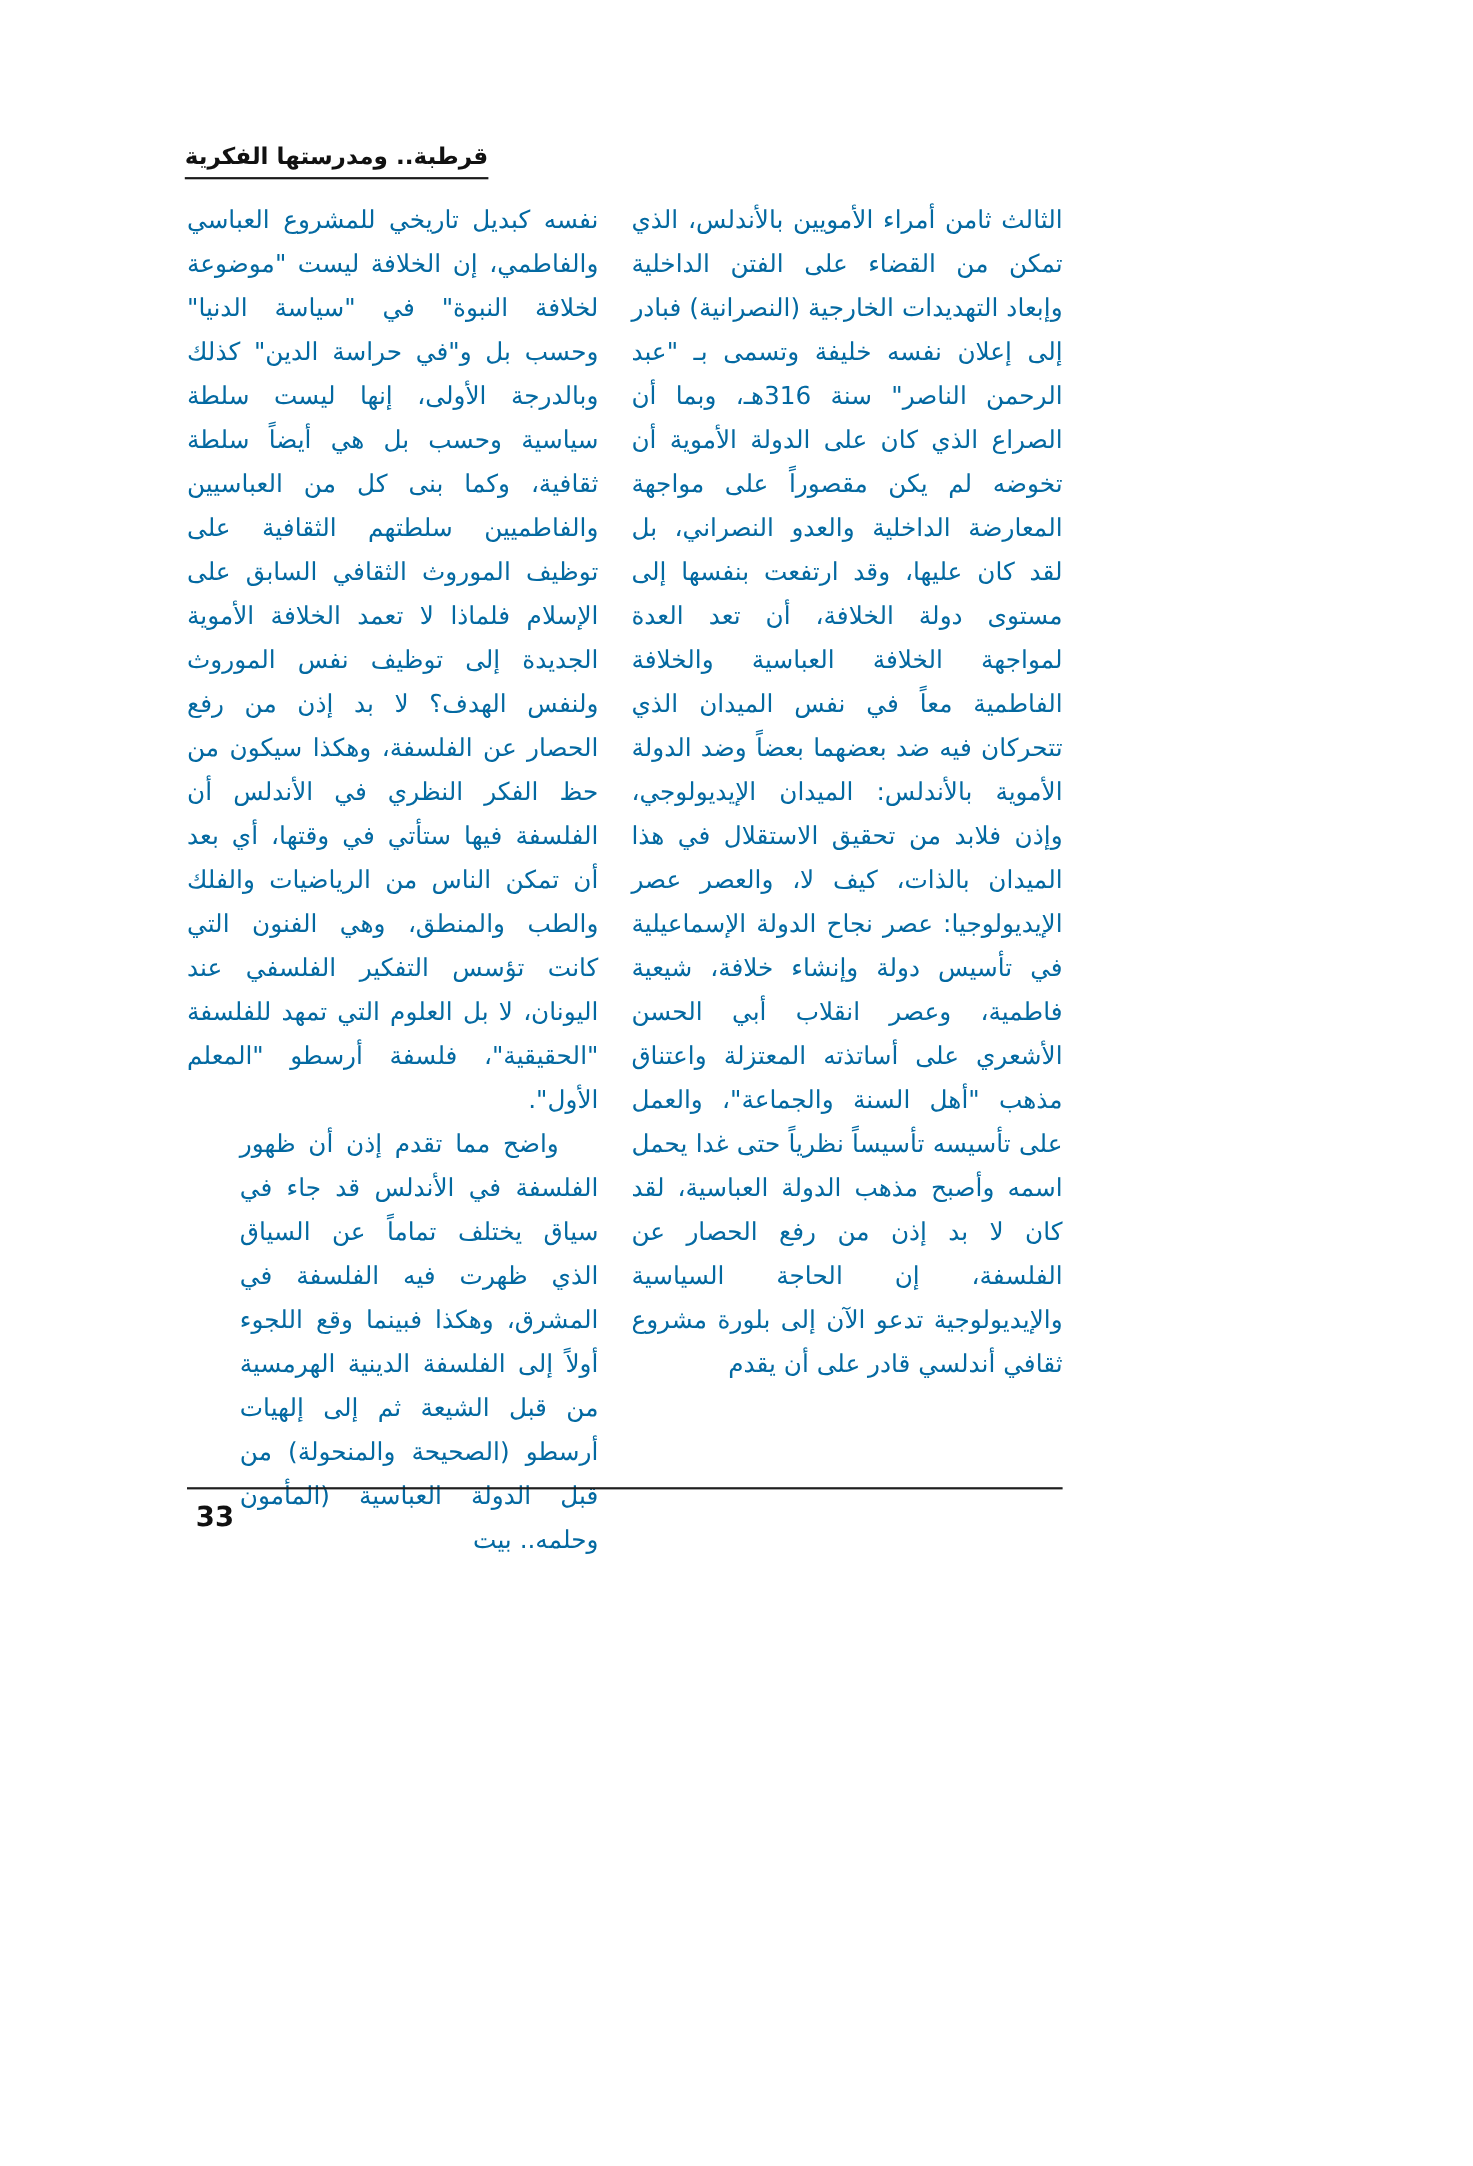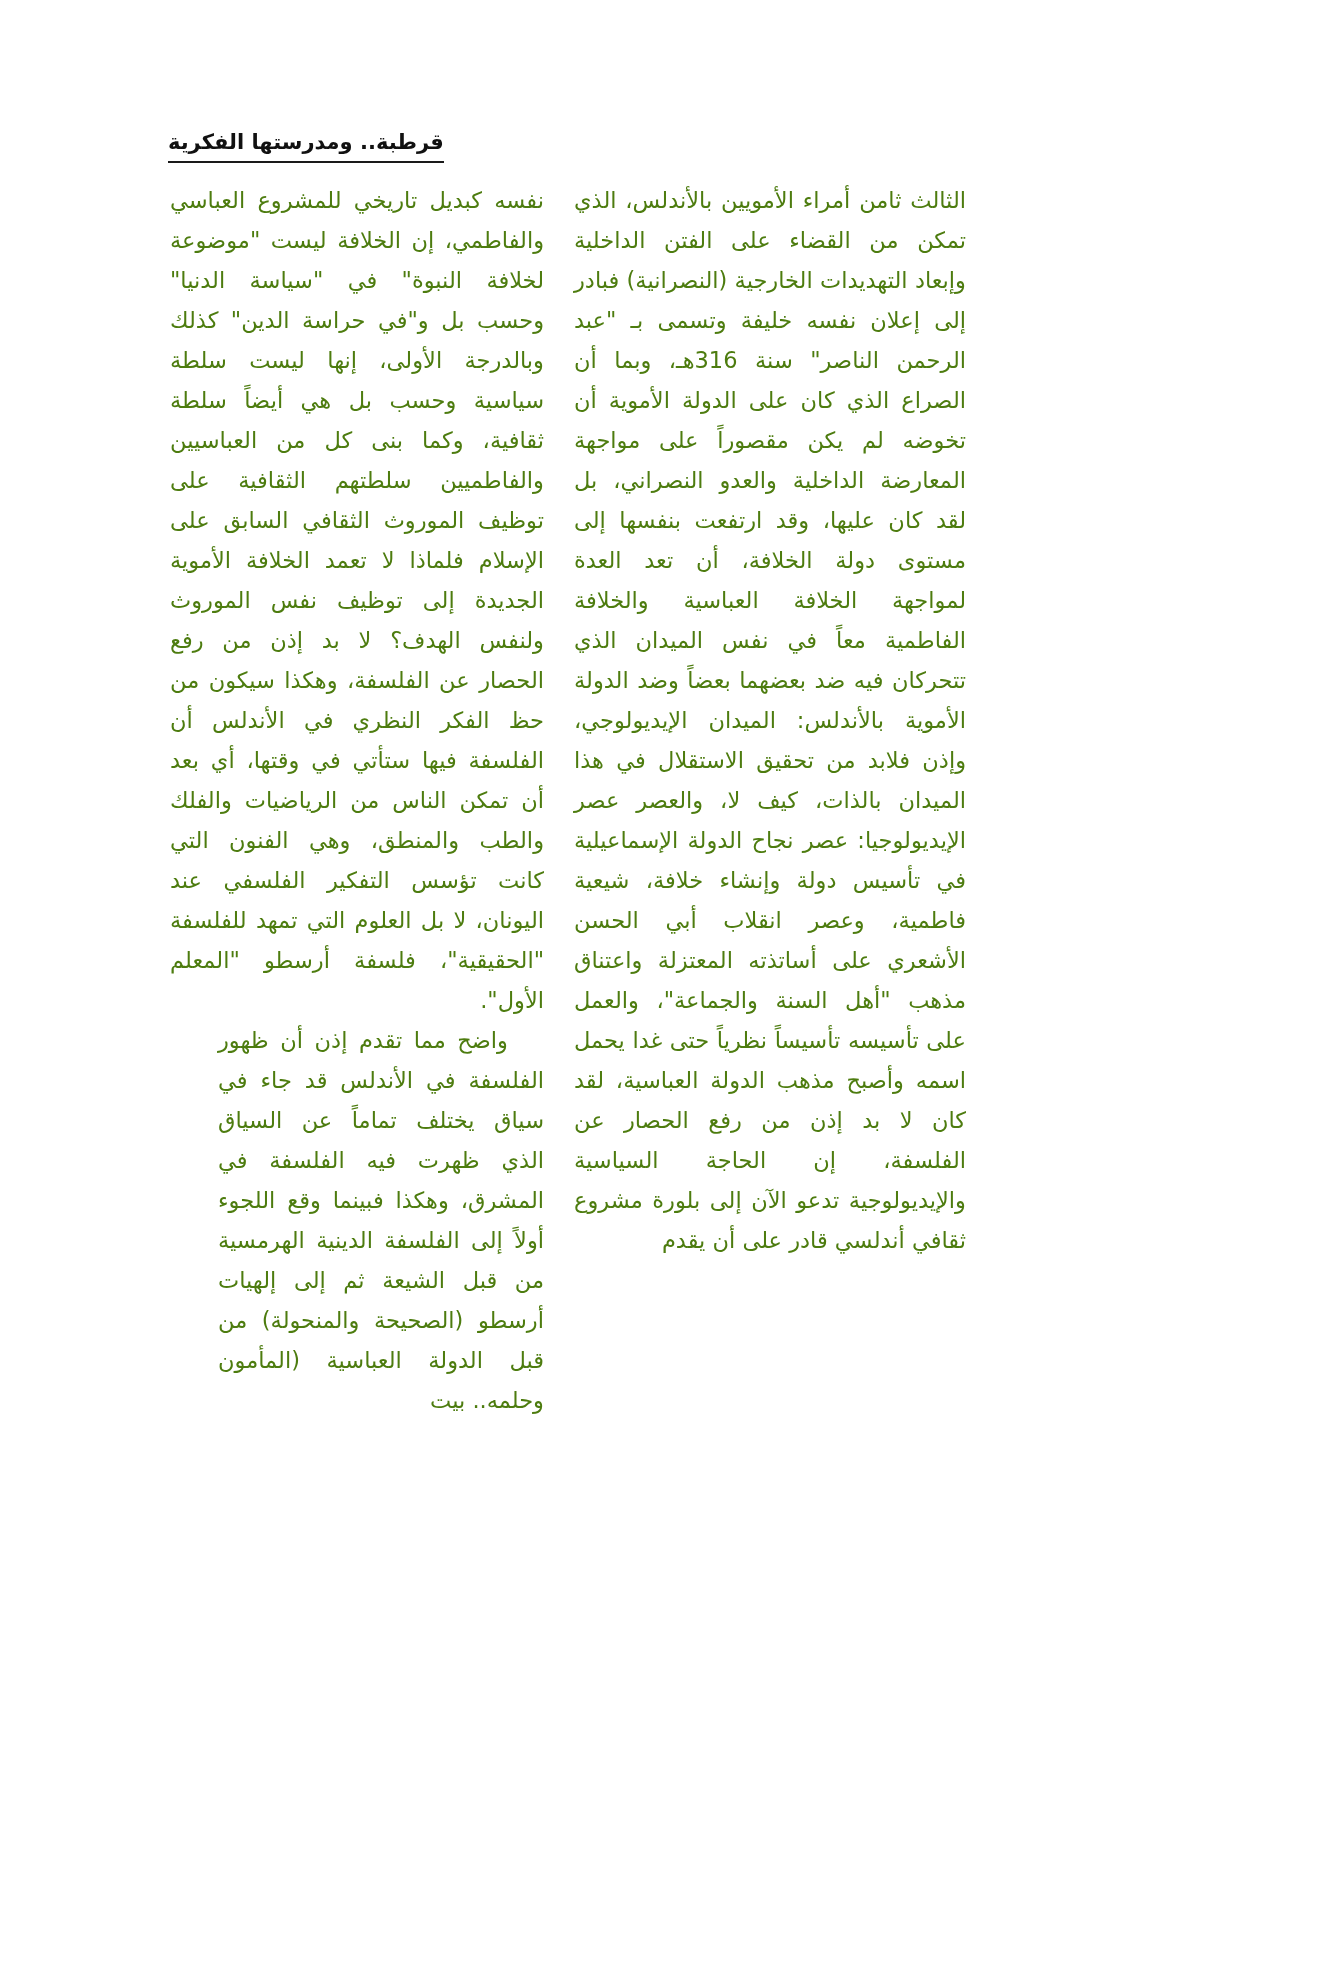--- a/index.html
+++ b/index.html
@@ -44,7 +44,7 @@
   .col {
     font-size: 22.5px;
     line-height: 40px;
-    color: #4d7c0f;
+    color: #0369a1;
   }
   .col-right { width: 392px; }
   .col-left  { width: 374px; }

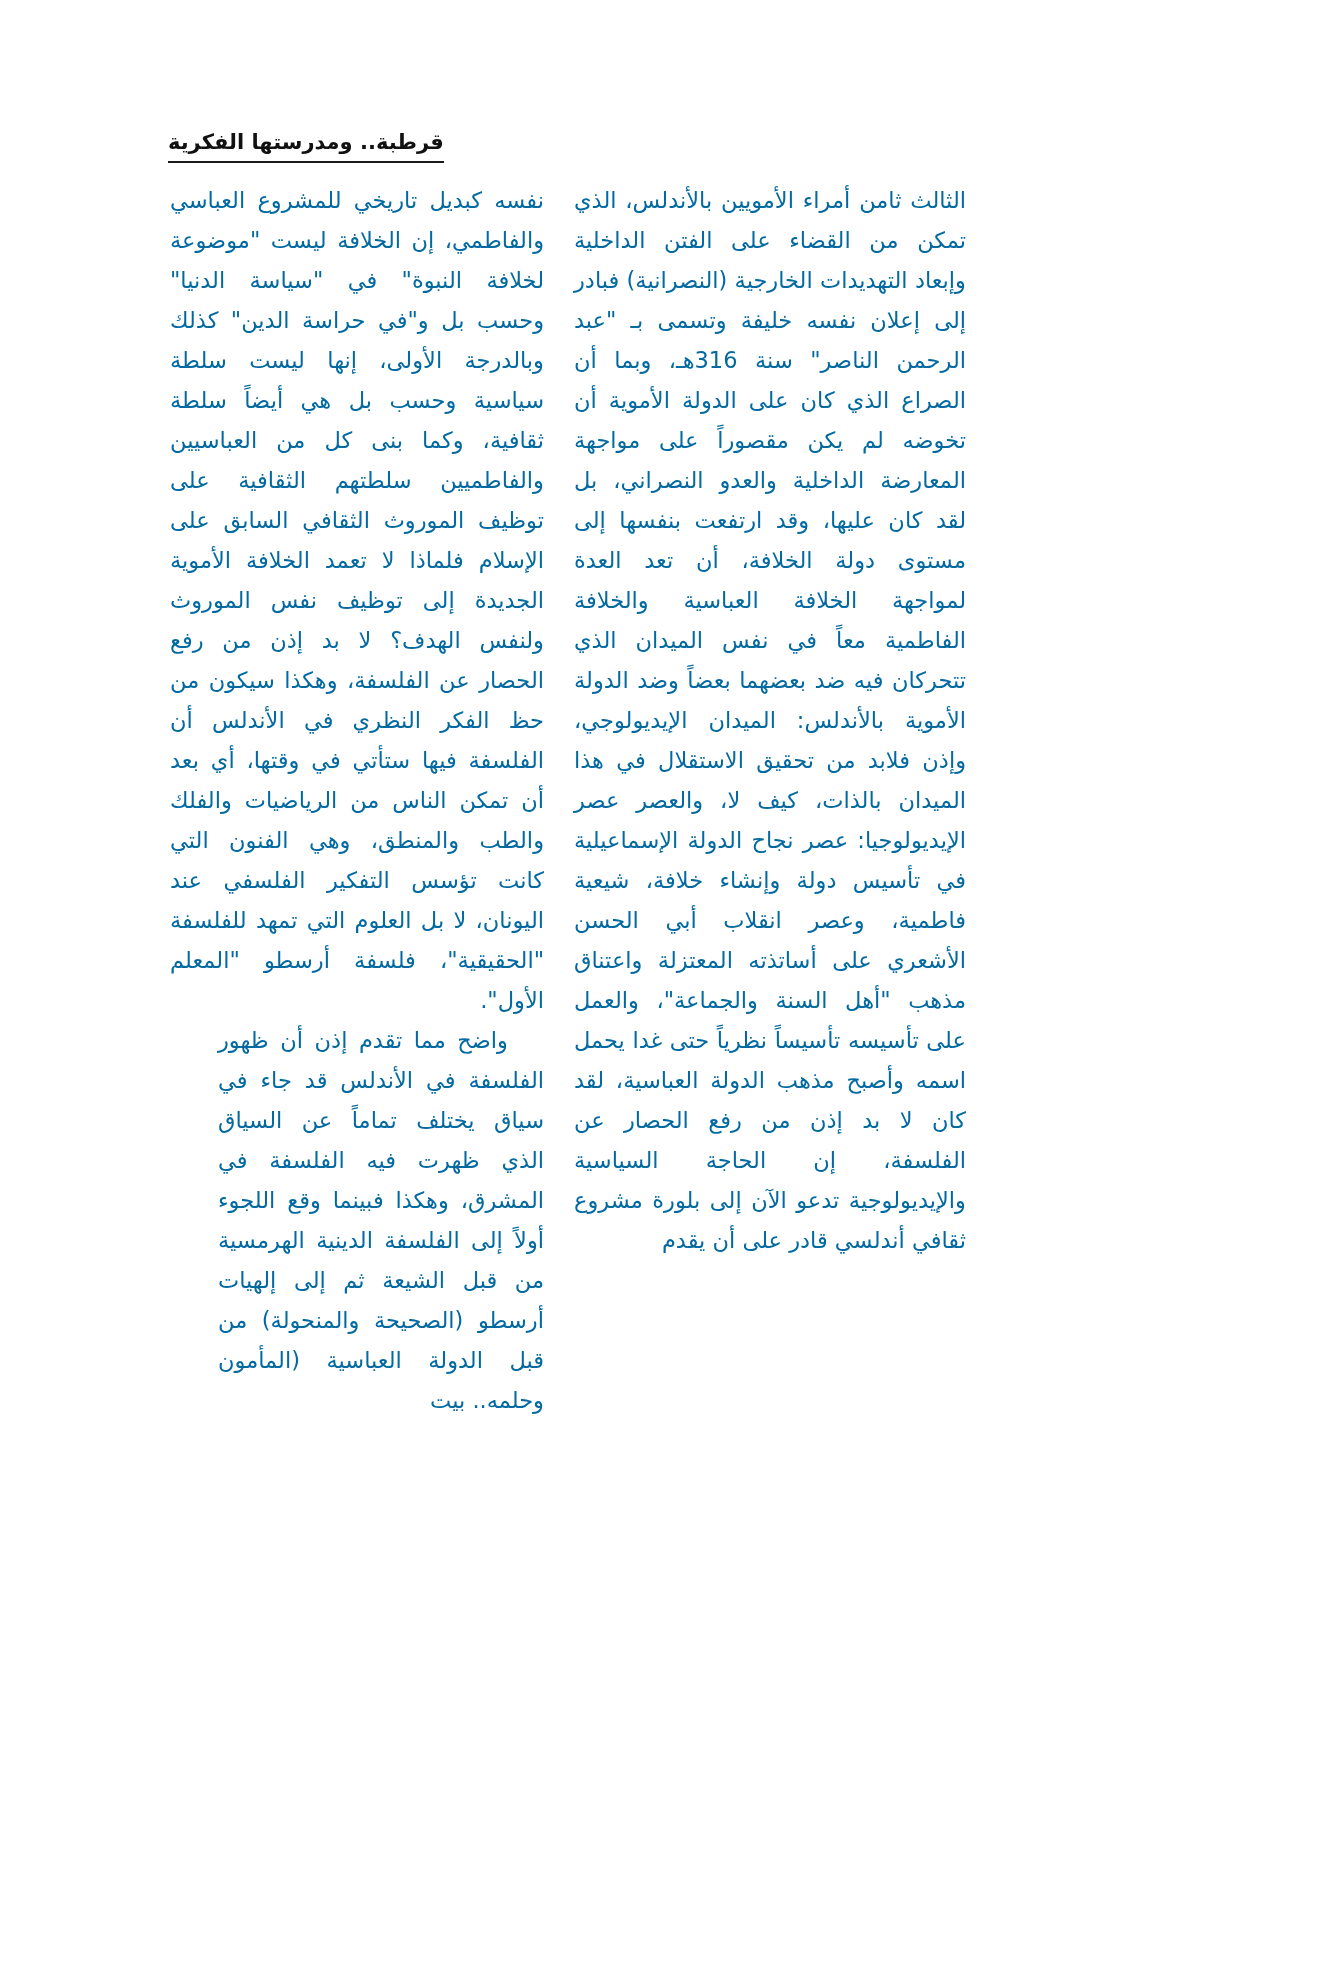--- a/index.html
+++ b/index.html
@@ -94,6 +94,10 @@
     </div>
   </main>
 
+  <footer class="page-footer">
+    <div class="footer-rule"></div>
+    <span class="page-number">33</span>
+  </footer>
 
 </div>
 

